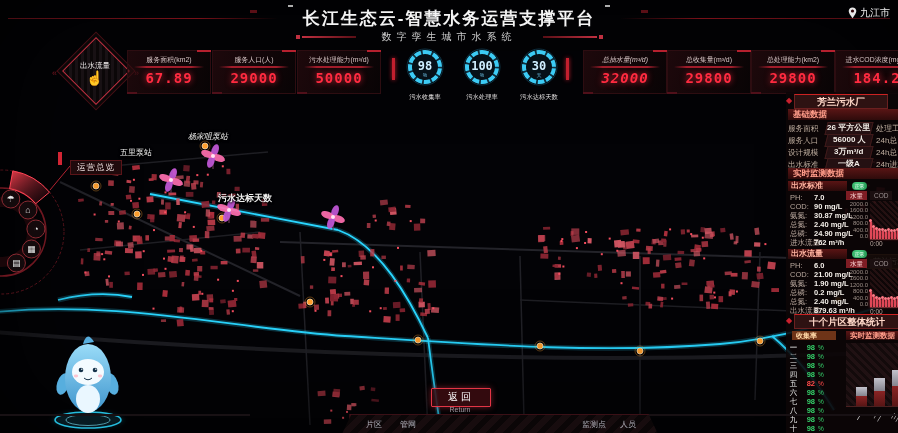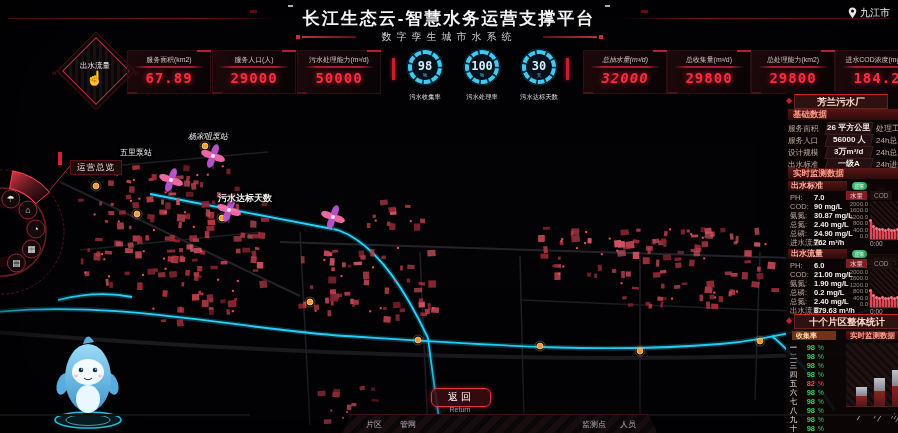--- a/index.html
+++ b/index.html
@@ -111,7 +111,7 @@
        background:repeating-linear-gradient(135deg,#170c0e 0 6px,#0b0607 6px 12px);
        border-top:1px solid #3a1016;clip-path:polygon(3% 0,97% 0,100% 100%,0 100%);}
   .footer-line{position:absolute;top:414px;height:2px;background:#181114;width:250px;}
-  .back-btn{position:absolute;left:431px;top:388px;width:58px;height:17px;line-height:16px;border-radius:6px;
+  .back-btn{position:absolute;left:431px;top:388px;width:58px;height:17px;line-height:16px;border-radius:1px;
        border:1px solid #e23545;background:rgba(60,12,16,.85);box-shadow:0 0 6px rgba(226,53,69,.5);
        text-align:center;font-size:10px;color:#fff;letter-spacing:3px;cursor:pointer;}
   .back-en{position:absolute;left:431px;top:406px;width:58px;text-align:center;font-size:7px;color:#9a9aa2;}

